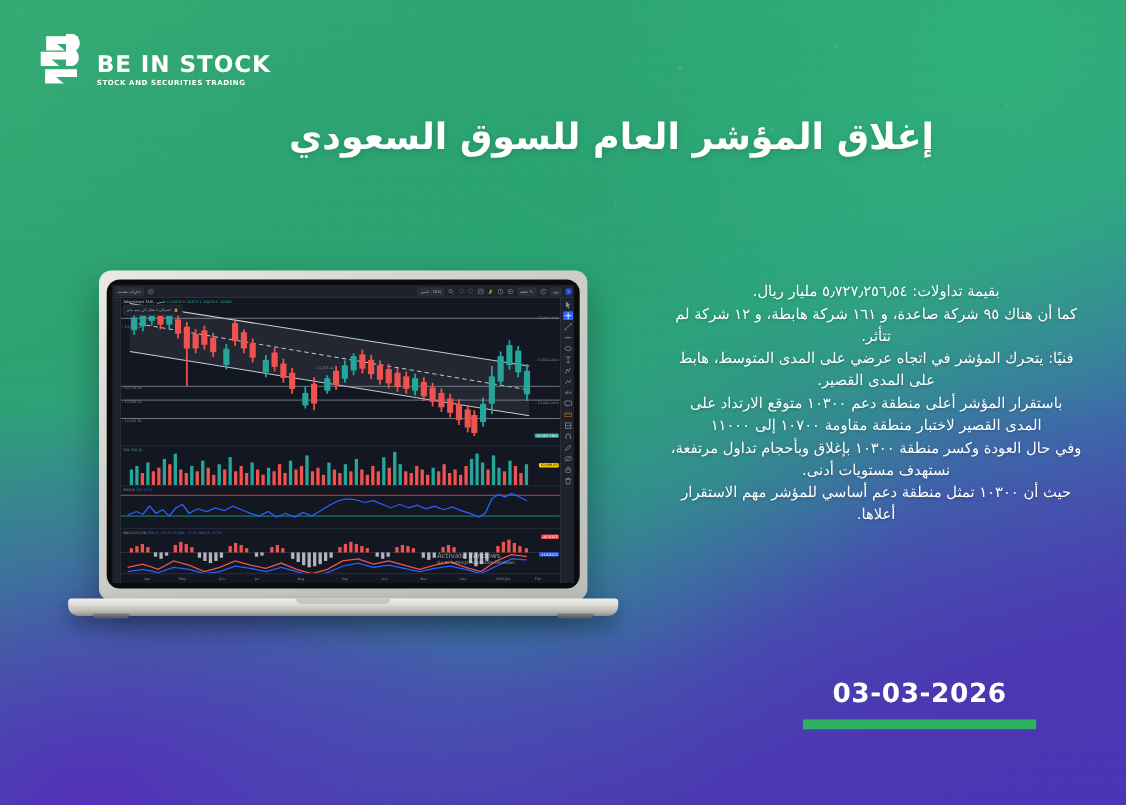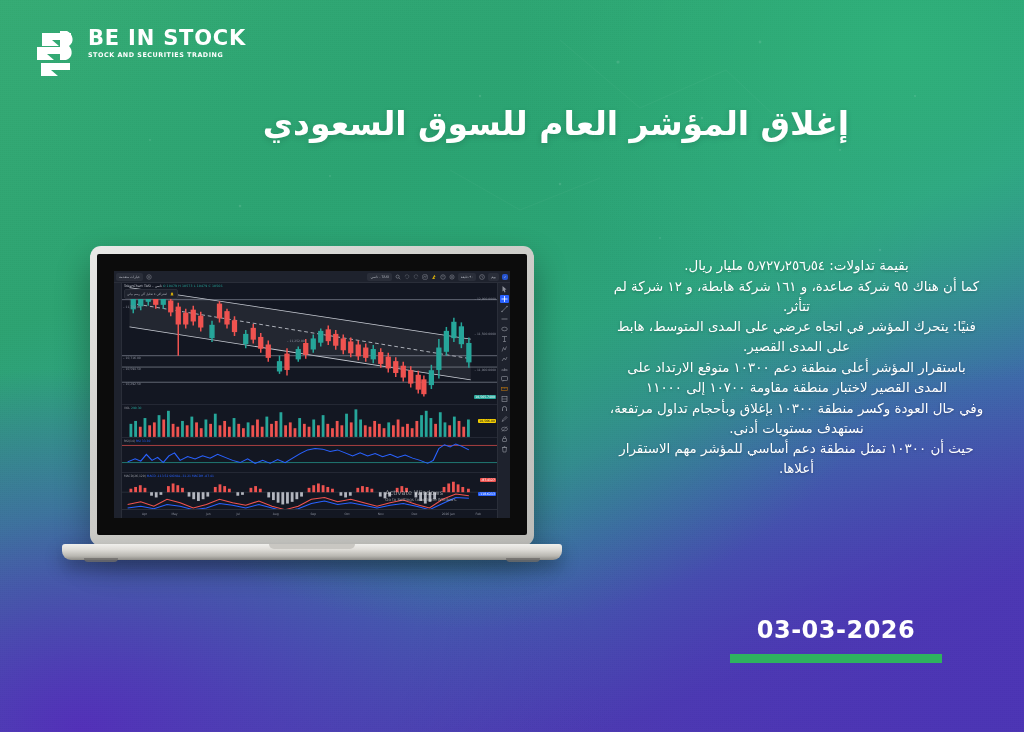--- a/index.html
+++ b/index.html
@@ -29,7 +29,7 @@
   #bg-dots { position:absolute; inset:0; opacity:.5; }
 
   
-  #logo { position:absolute; left:33px; top:28px; display:flex; align-items:flex-start; gap:9px; }
+  #logo { position:absolute; left:33px; top:28px; display:flex; align-items:flex-end; gap:9px; }
   .logo-mark { width:46px; height:50px; }
   .logo-text { line-height:1; }
   .logo-name {

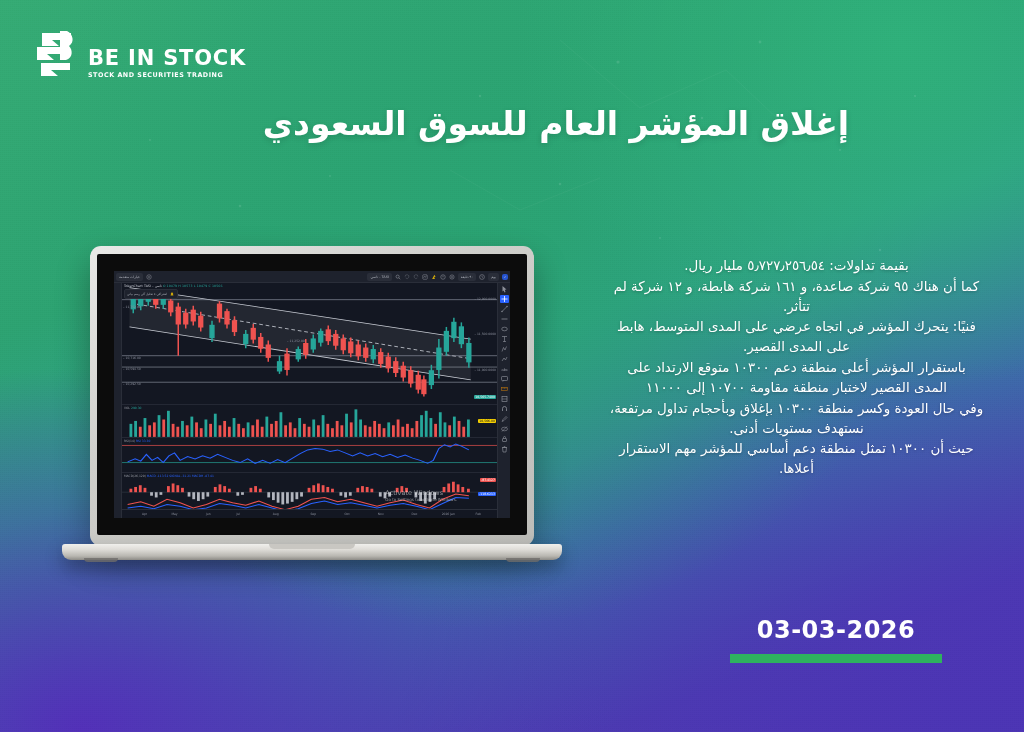--- a/index.html
+++ b/index.html
@@ -76,8 +76,8 @@
     box-shadow:0 16px 34px rgba(0,0,0,.33);
   }
   #bezel {
-    width:100%; height:100%; background:#0c0c0c; border-radius:2px;
-    padding:17px; overflow:hidden; position:relative;
+    width:100%; height:100%; background:#0c0c0c; border-radius:12px;
+    padding:5px; overflow:hidden; position:relative;
   }
   #screen {
     width:100%; height:100%; background:#131722; overflow:hidden;

